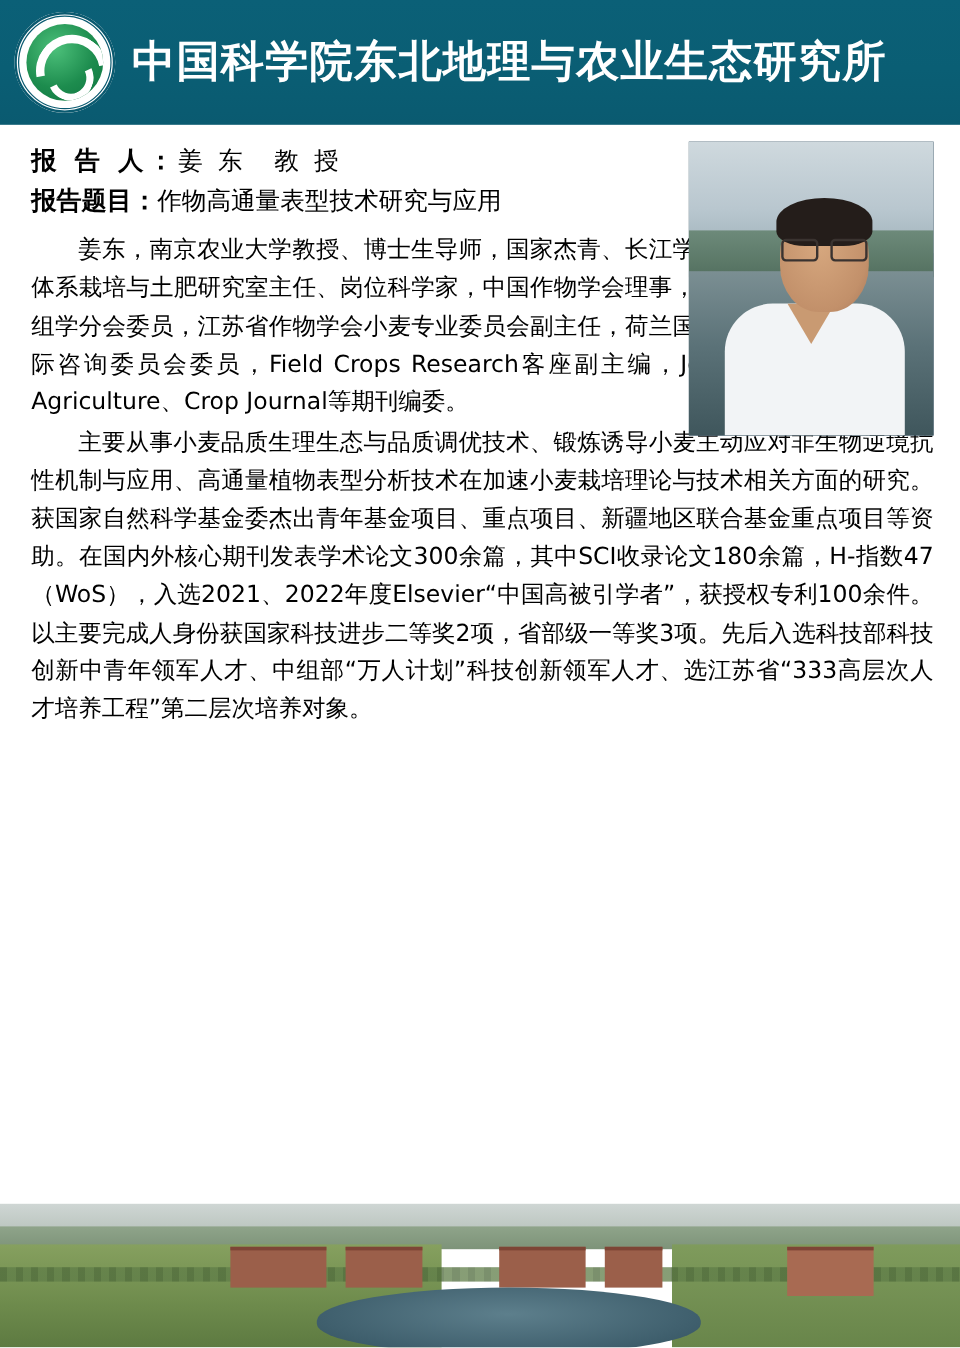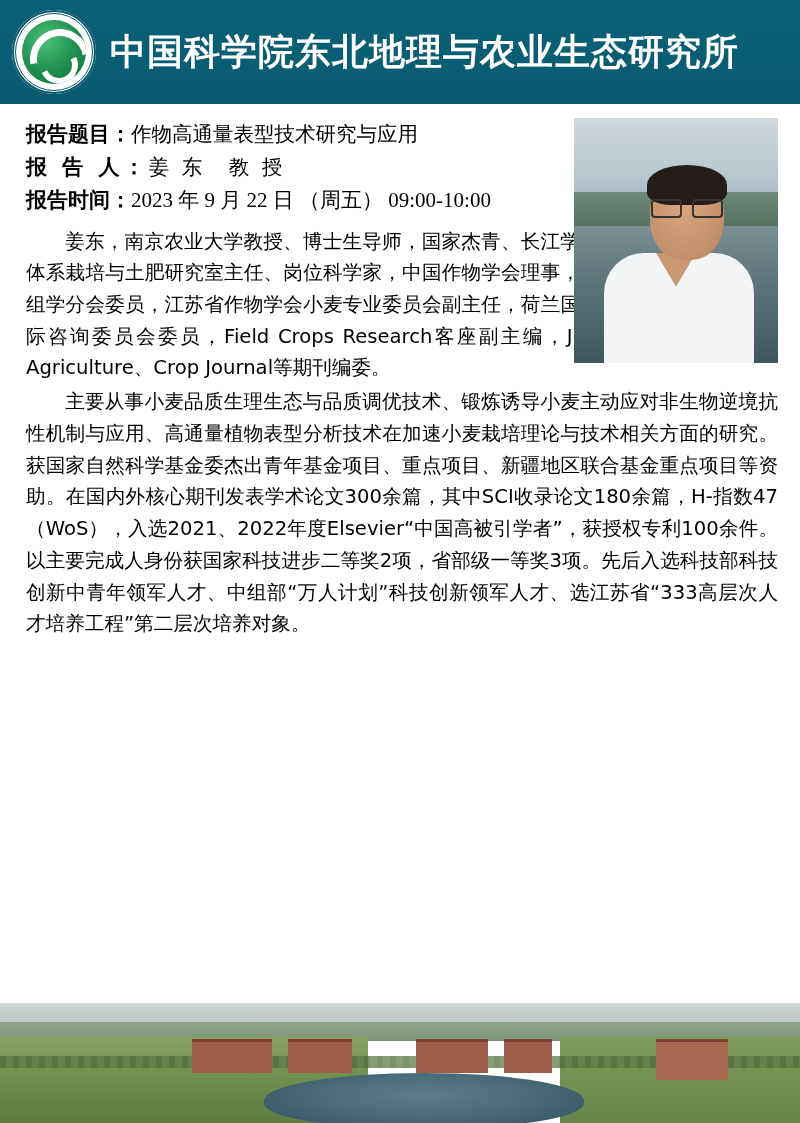--- a/index.html
+++ b/index.html
@@ -341,11 +341,11 @@
     </div>
 
     <div class="meta">
+      <div class="meta-line meta-speaker">
+        <span class="lbl">报 告 人：</span><span class="val">姜 东　教 授</span>
+      </div>
       <div class="meta-line meta-title">
         <span class="lbl">报告题目：</span><span class="val">作物高通量表型技术研究与应用</span>
-      </div>
-      <div class="meta-line meta-speaker">
-        <span class="lbl">报 告 人：</span><span class="val">姜 东　教 授</span>
       </div>
       <div class="meta-line meta-time">
         <span class="lbl">报告时间：</span><span class="val">2023 年 9 月 22 日 （周五） 09:00-10:00</span>

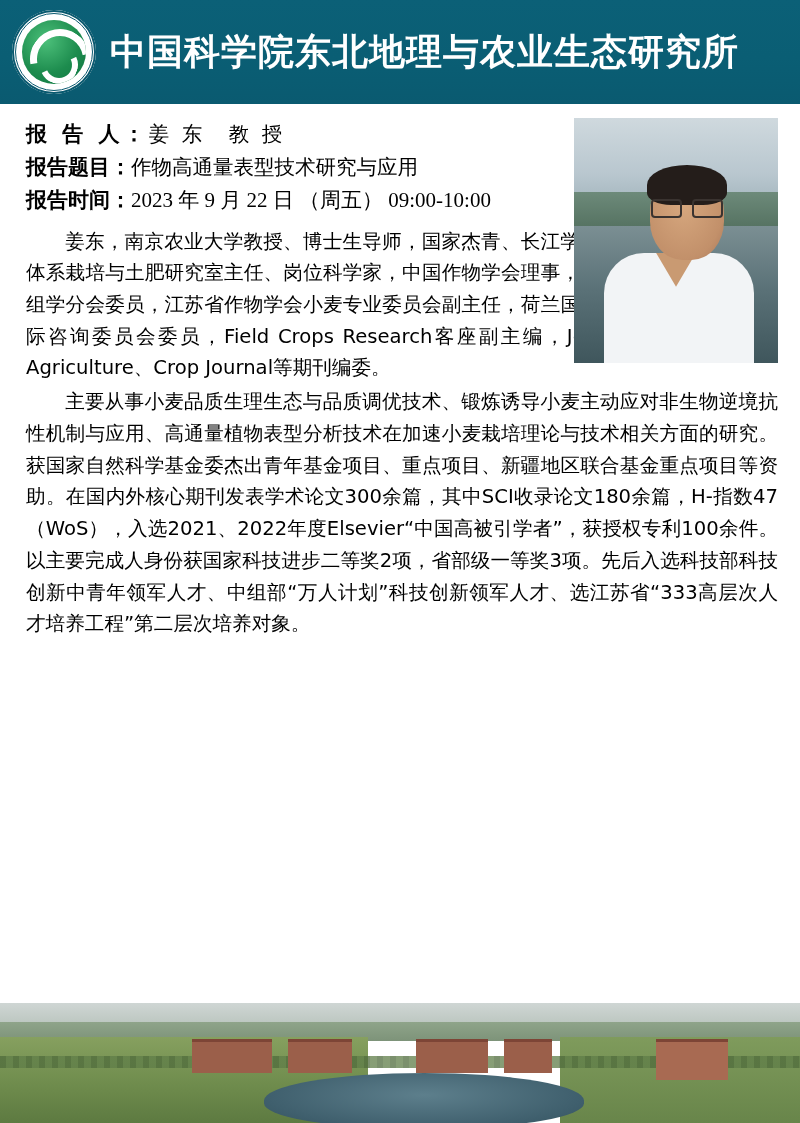--- a/index.html
+++ b/index.html
@@ -346,9 +346,6 @@
       </div>
       <div class="meta-line meta-title">
         <span class="lbl">报告题目：</span><span class="val">作物高通量表型技术研究与应用</span>
-      </div>
-      <div class="meta-line meta-time">
-        <span class="lbl">报告时间：</span><span class="val">2023 年 9 月 22 日 （周五） 09:00-10:00</span>
       </div>
     </div>
 

